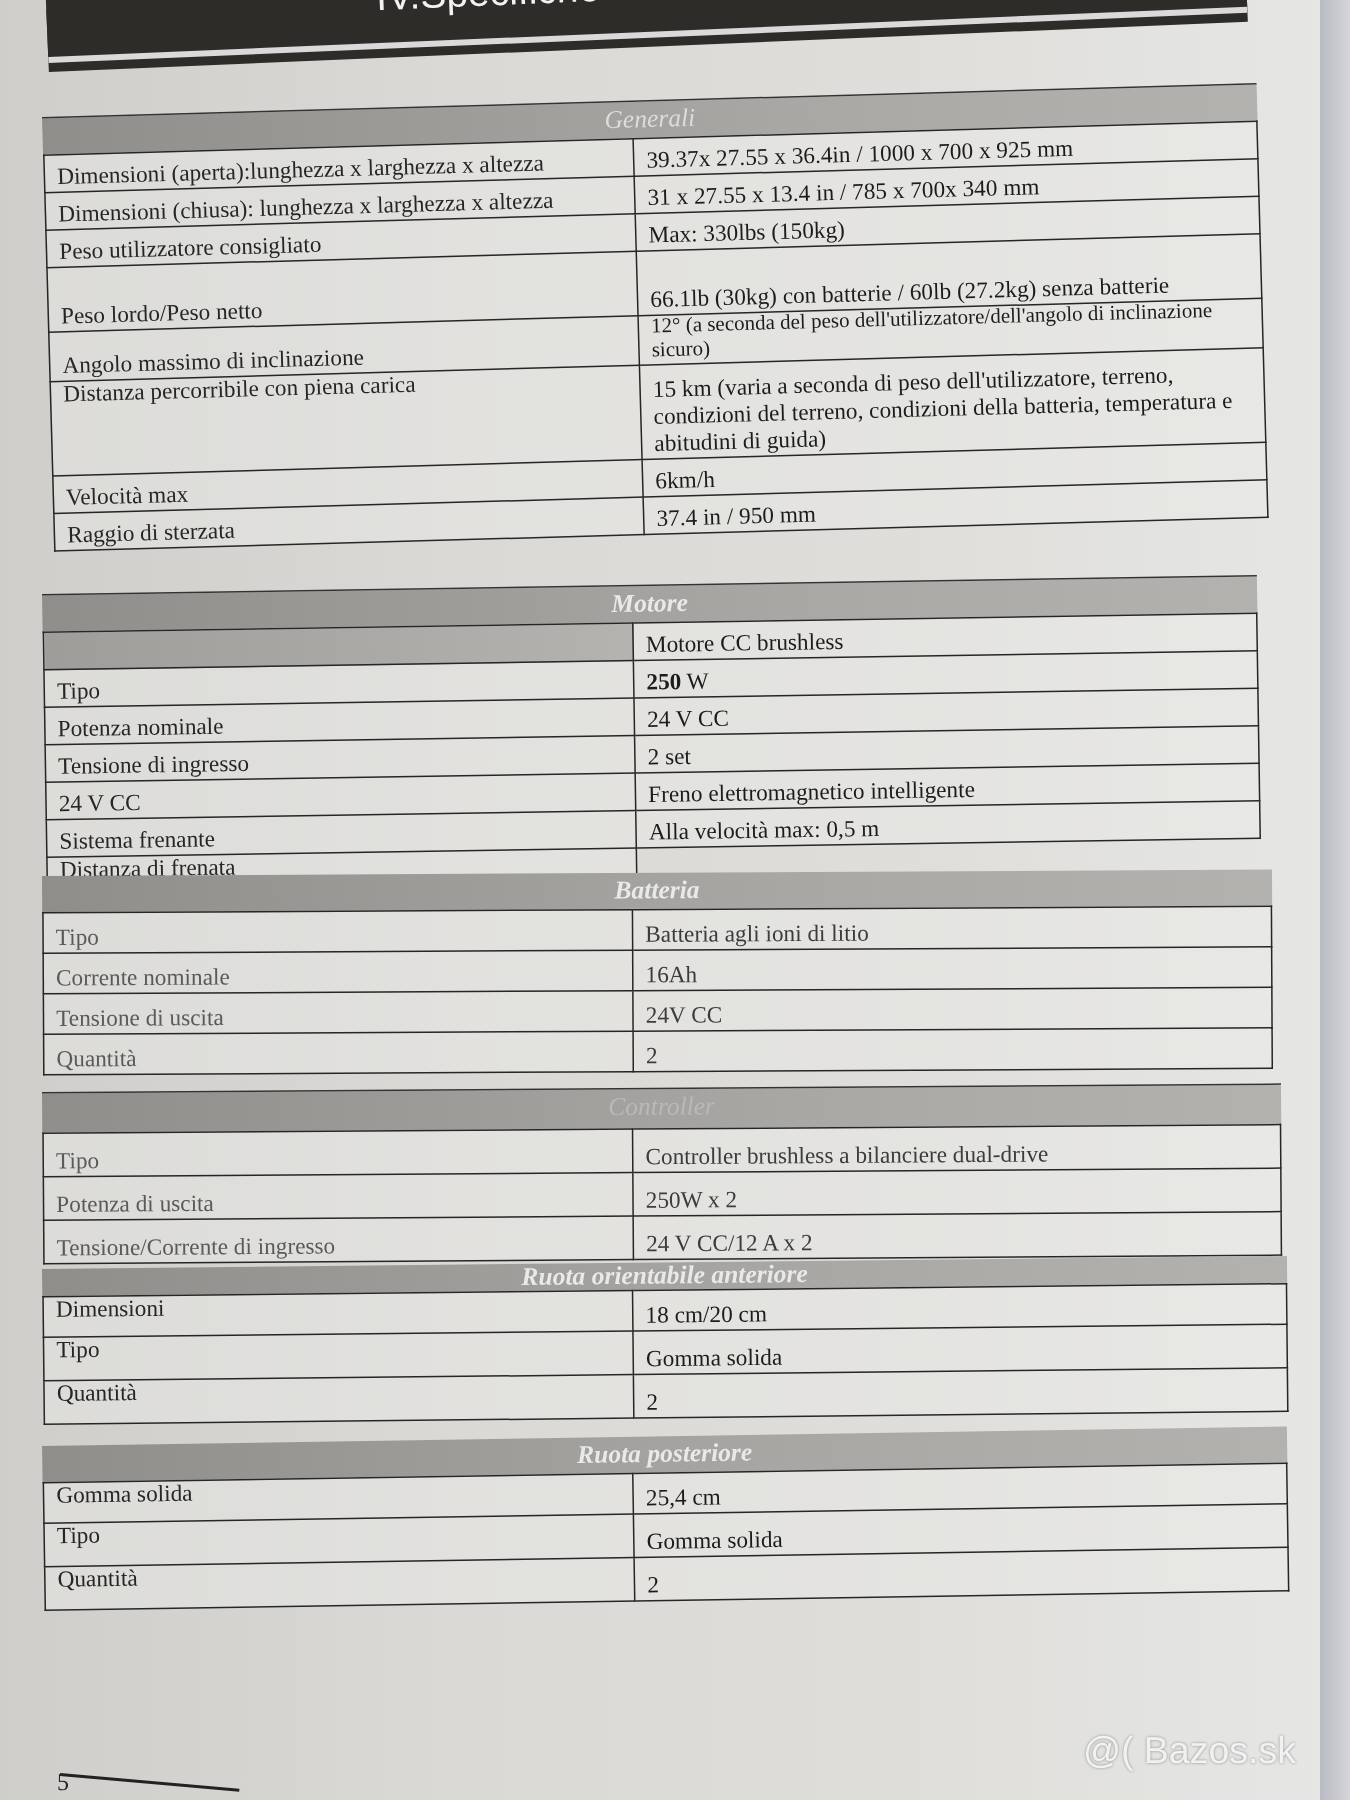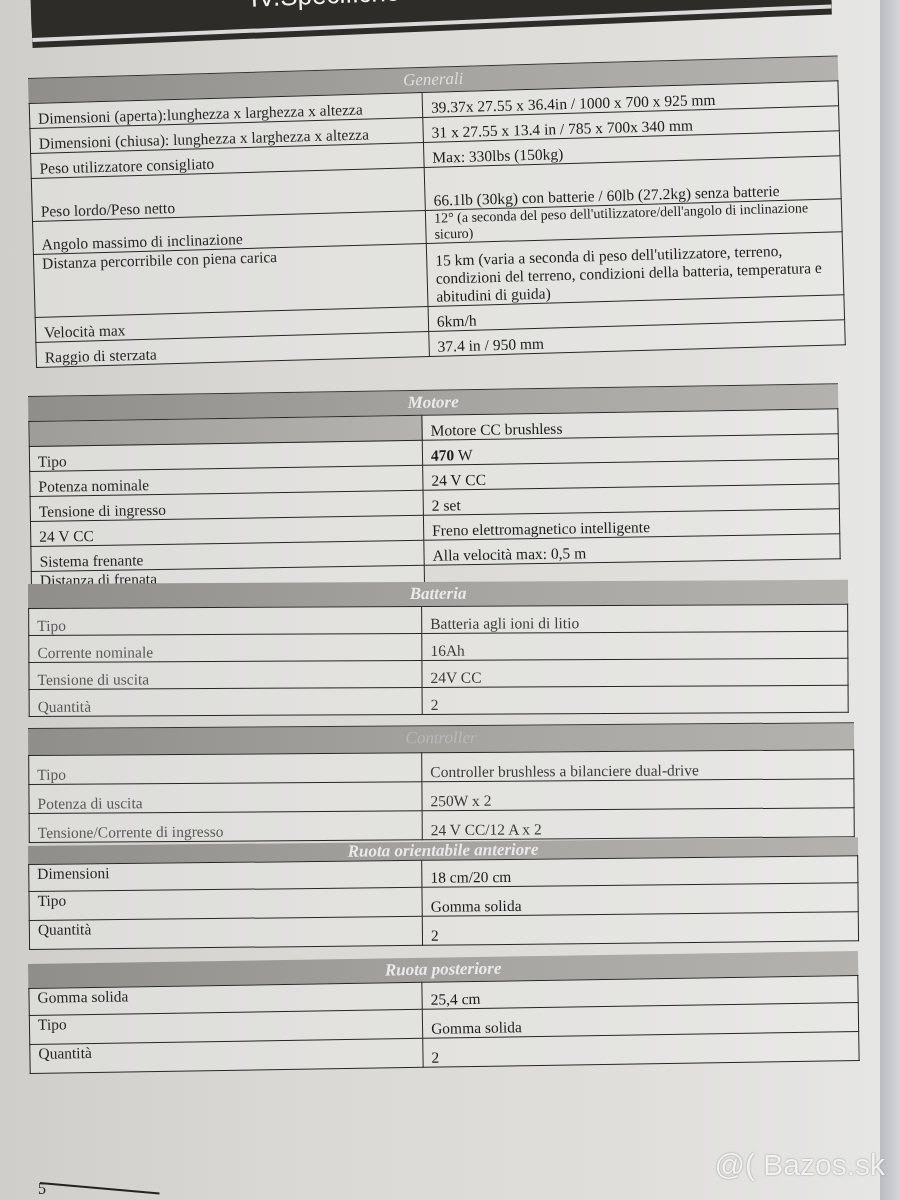--- a/index.html
+++ b/index.html
@@ -120,7 +120,7 @@
         </tr>
     <tr>
           <td class="label">Tipo</td>
-          <td class="value"><b class="strong">470</b><span> W</span></td>
+          <td class="value"><b class="strong">250</b><span> W</span></td>
         </tr>
     <tr>
           <td class="label">Potenza nominale</td>

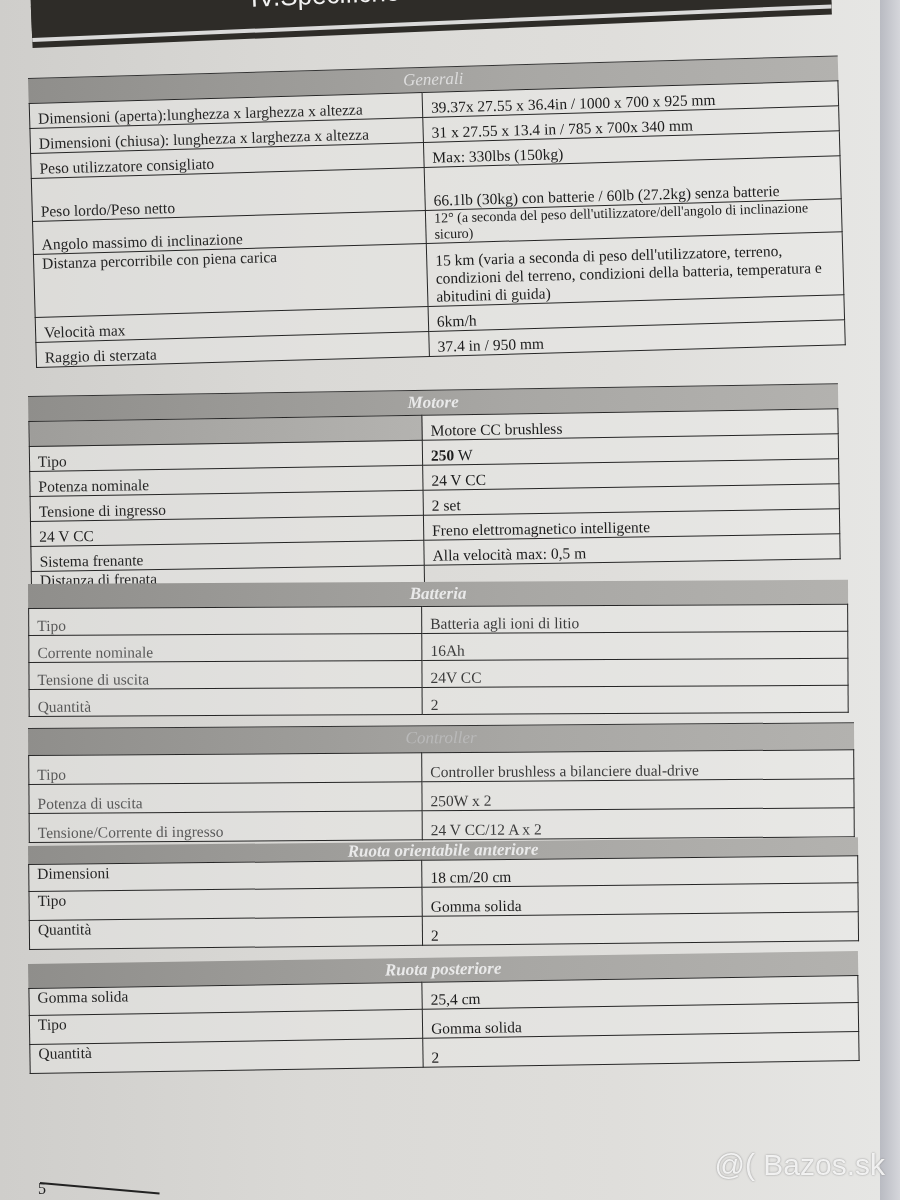--- a/index.html
+++ b/index.html
@@ -52,8 +52,8 @@
     b.strong { font-weight: bold; }
 
     .watermark {
-      position: absolute; right: 15px; bottom: 18px; color: rgba(255,255,255,0.85);
-      font-family: "Liberation Sans", "DejaVu Sans", sans-serif; font-size: 30px;
+      position: absolute; right: 36px; bottom: 18px; color: rgba(255,255,255,0.85);
+      font-family: "Liberation Sans", "DejaVu Sans", sans-serif; font-size: 25px;
       text-shadow: 0 0 2px #8a8a8a;
     }
     .pagenum { position: absolute; left: 38px; bottom: 2px; font-size: 16px; color:#222; }

